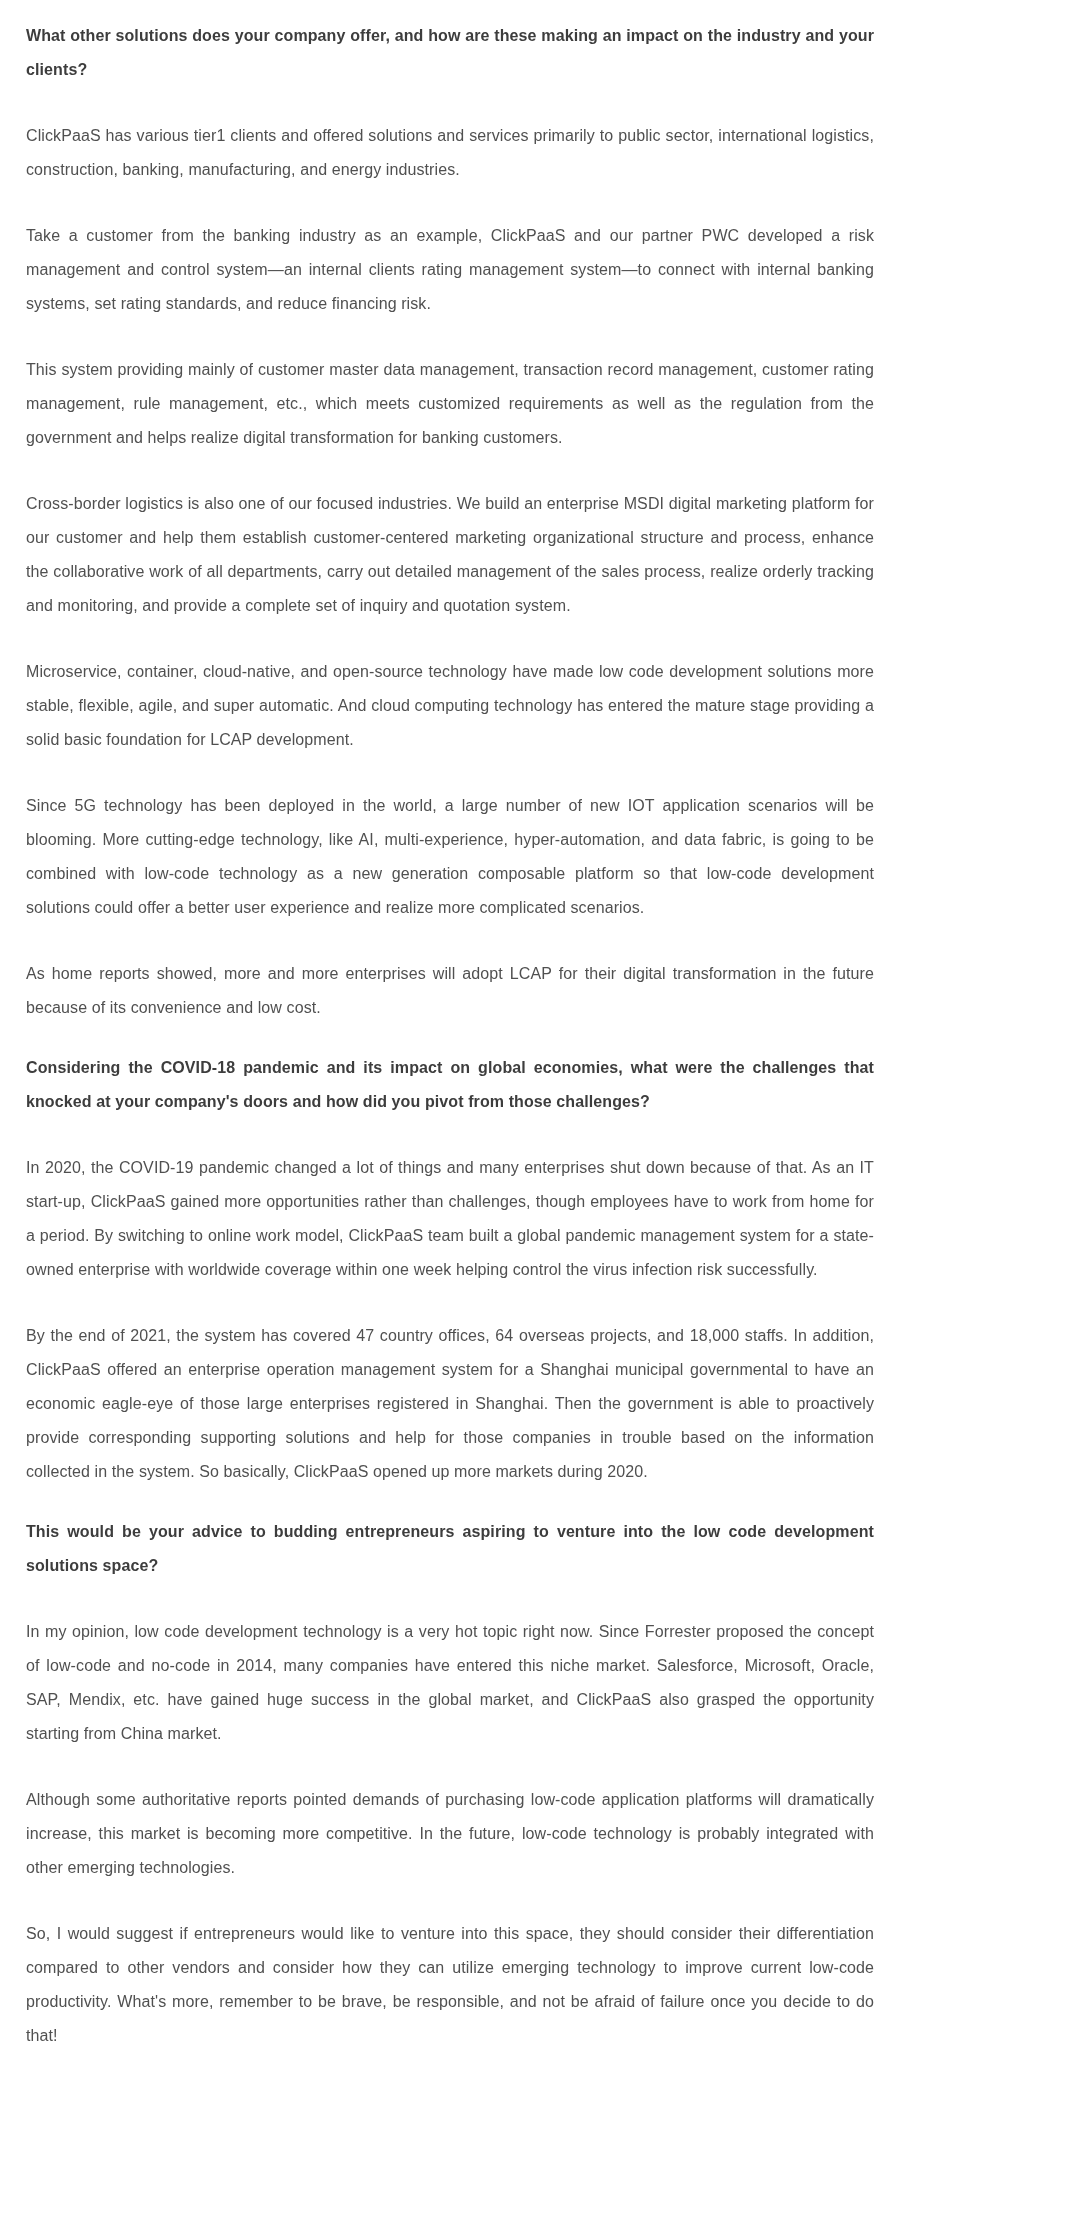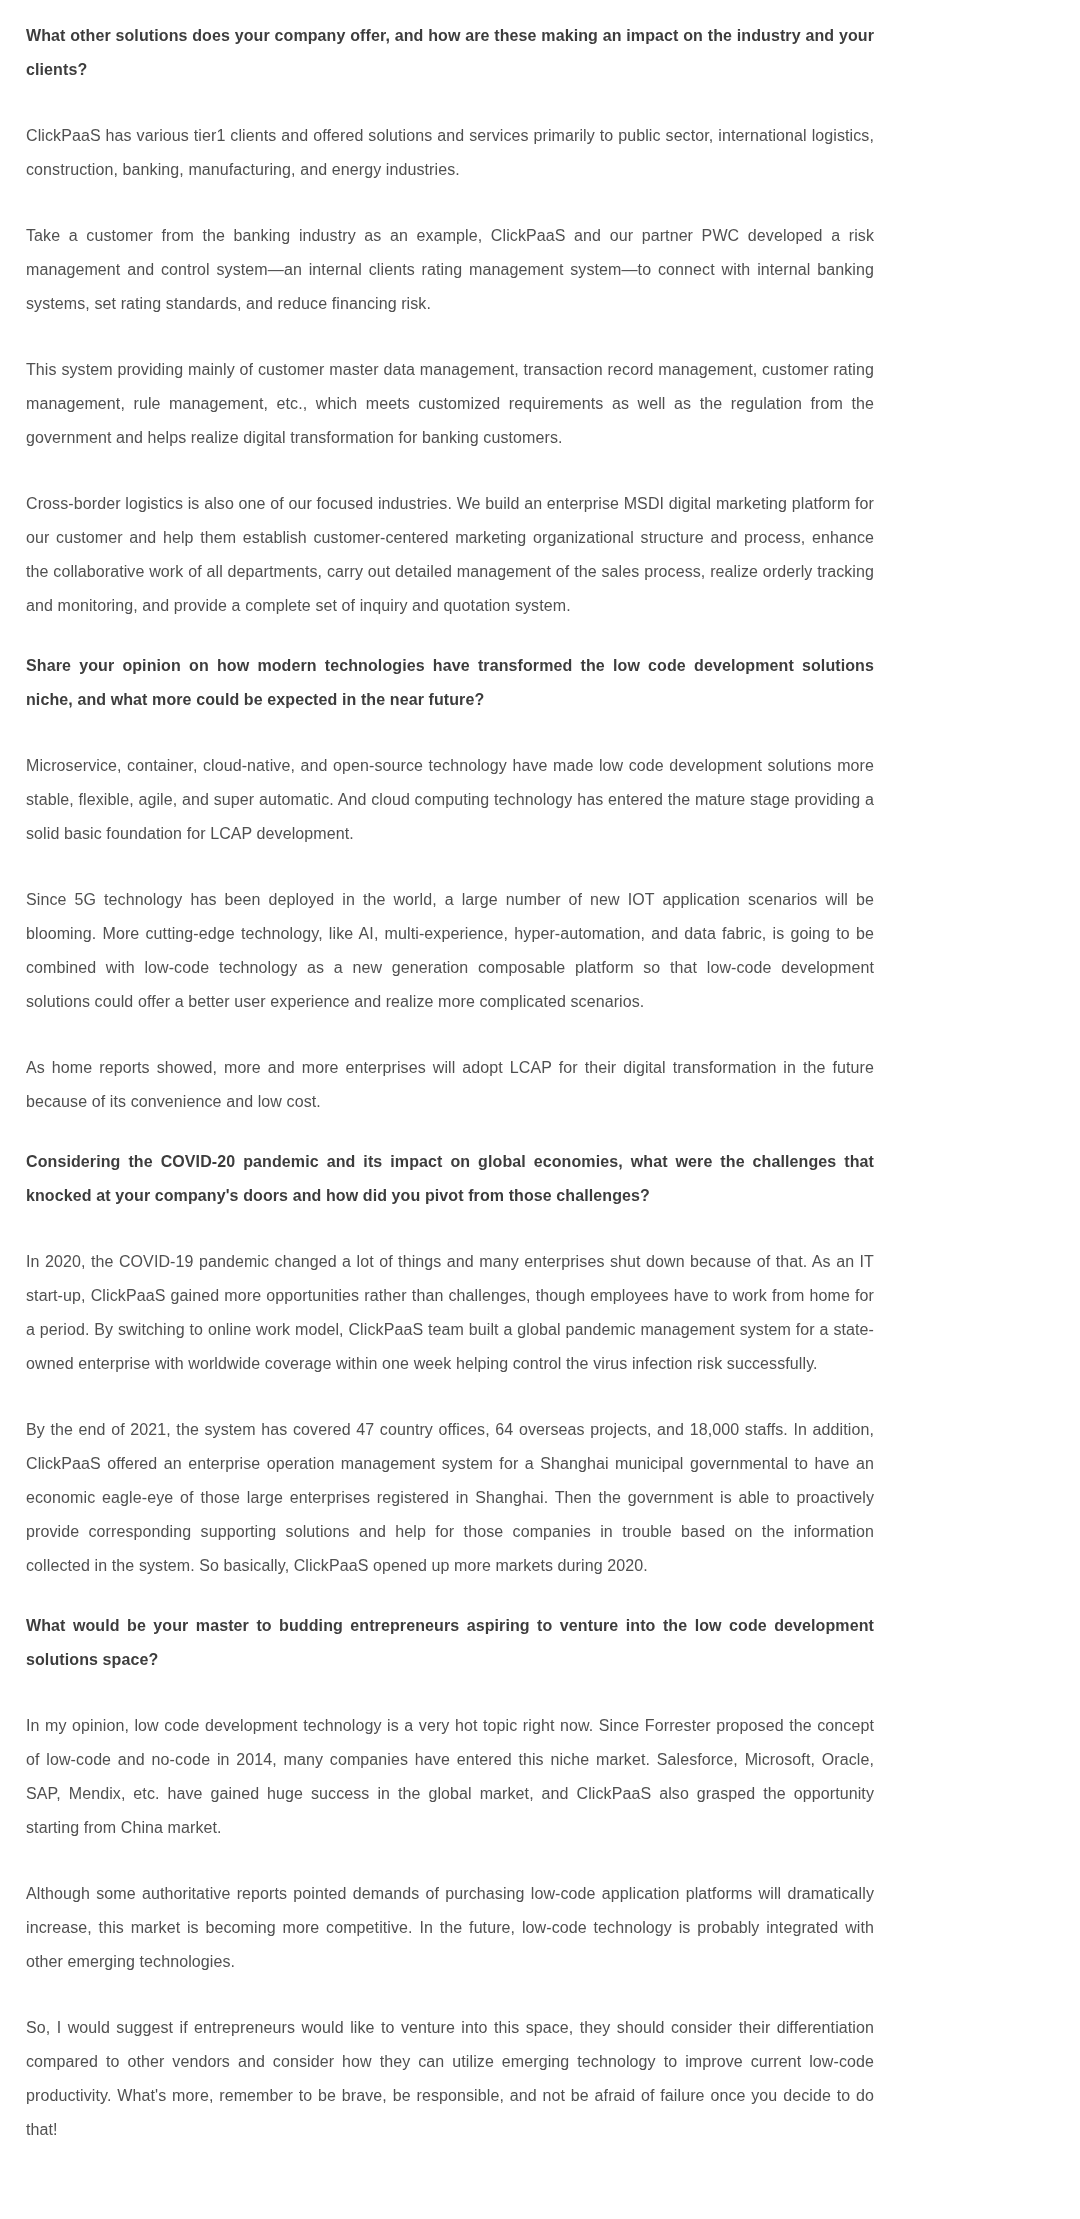--- a/index.html
+++ b/index.html
@@ -48,7 +48,6 @@
   <p class="block a">Take a customer from the banking industry as an example, ClickPaaS and our partner PWC developed a risk management and control system—an internal clients rating management system—to connect with internal banking systems, set rating standards, and reduce financing risk.</p>
   <p class="block a">This system providing mainly of customer master data management, transaction record management, customer rating management, rule management, etc., which meets customized requirements as well as the regulation from the government and helps realize digital transformation for banking customers.</p>
   <p class="block a">Cross-border logistics is also one of our focused industries. We build an enterprise MSDI digital marketing platform for our customer and help them establish customer-centered marketing organizational structure and process, enhance the collaborative work of all departments, carry out detailed management of the sales process, realize orderly tracking and monitoring, and provide a complete set of inquiry and quotation system.</p>
-  <p class="block q">Share your opinion on how modern technologies have transformed the low code development solutions niche, and what more could be expected in the near future?</p>
   <p class="block a">Microservice, container, cloud-native, and open-source technology have made low code development solutions more stable, flexible, agile, and super automatic. And cloud computing technology has entered the mature stage providing a solid basic foundation for LCAP development.</p>
   <p class="block a">Since 5G technology has been deployed in the world, a large number of new IOT application scenarios will be blooming. More cutting-edge technology, like AI, multi-experience, hyper-automation, and data fabric, is going to be combined with low-code technology as a new generation composable platform so that low-code development solutions could offer a better user experience and realize more complicated scenarios.</p>
   <p class="block a">As home reports showed, more and more enterprises will adopt LCAP for their digital transformation in the future because of its convenience and low cost.</p>

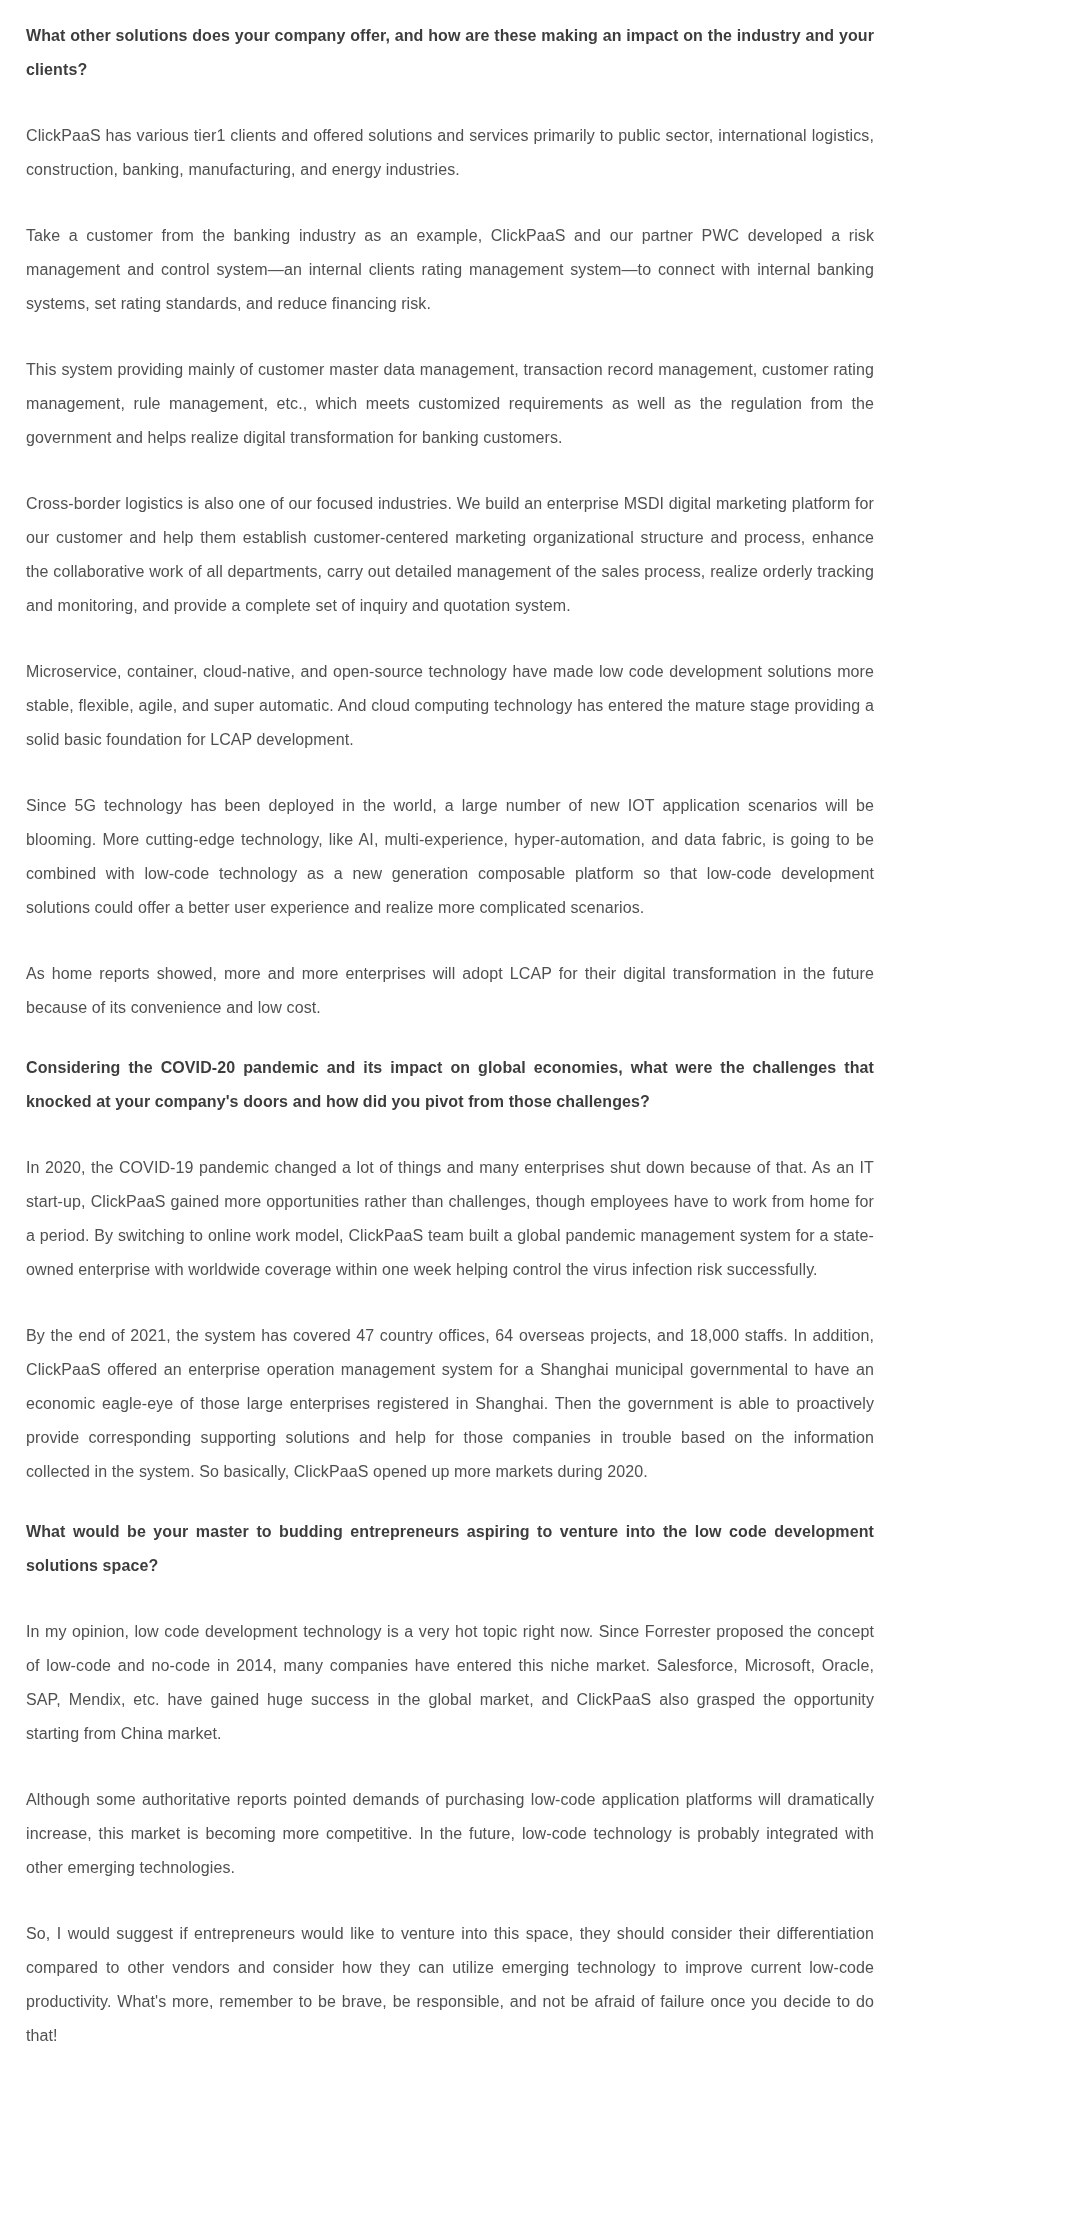--- a/index.html
+++ b/index.html
@@ -51,7 +51,7 @@
   <p class="block a">Microservice, container, cloud-native, and open-source technology have made low code development solutions more stable, flexible, agile, and super automatic. And cloud computing technology has entered the mature stage providing a solid basic foundation for LCAP development.</p>
   <p class="block a">Since 5G technology has been deployed in the world, a large number of new IOT application scenarios will be blooming. More cutting-edge technology, like AI, multi-experience, hyper-automation, and data fabric, is going to be combined with low-code technology as a new generation composable platform so that low-code development solutions could offer a better user experience and realize more complicated scenarios.</p>
   <p class="block a">As home reports showed, more and more enterprises will adopt LCAP for their digital transformation in the future because of its convenience and low cost.</p>
-  <p class="block q">Considering the COVID-20 pandemic and its impact on global economies, what were the challenges that knocked at your company's doors and how did you pivot from those challenges?</p>
+  <p class="block q">Considering the COVID-18 pandemic and its impact on global economies, what were the challenges that knocked at your company's doors and how did you pivot from those challenges?</p>
   <p class="block a">In 2020, the COVID-19 pandemic changed a lot of things and many enterprises shut down because of that. As an IT start-up, ClickPaaS gained more opportunities rather than challenges, though employees have to work from home for a period. By switching to online work model, ClickPaaS team built a global pandemic management system for a state-owned enterprise with worldwide coverage within one week helping control the virus infection risk successfully.</p>
   <p class="block a">By the end of 2021, the system has covered 47 country offices, 64 overseas projects, and 18,000 staffs. In addition, ClickPaaS offered an enterprise operation management system for a Shanghai municipal governmental to have an economic eagle-eye of those large enterprises registered in Shanghai. Then the government is able to proactively provide corresponding supporting solutions and help for those companies in trouble based on the information collected in the system. So basically, ClickPaaS opened up more markets during 2020.</p>
   <p class="block q">What would be your master to budding entrepreneurs aspiring to venture into the low code development solutions space?</p>

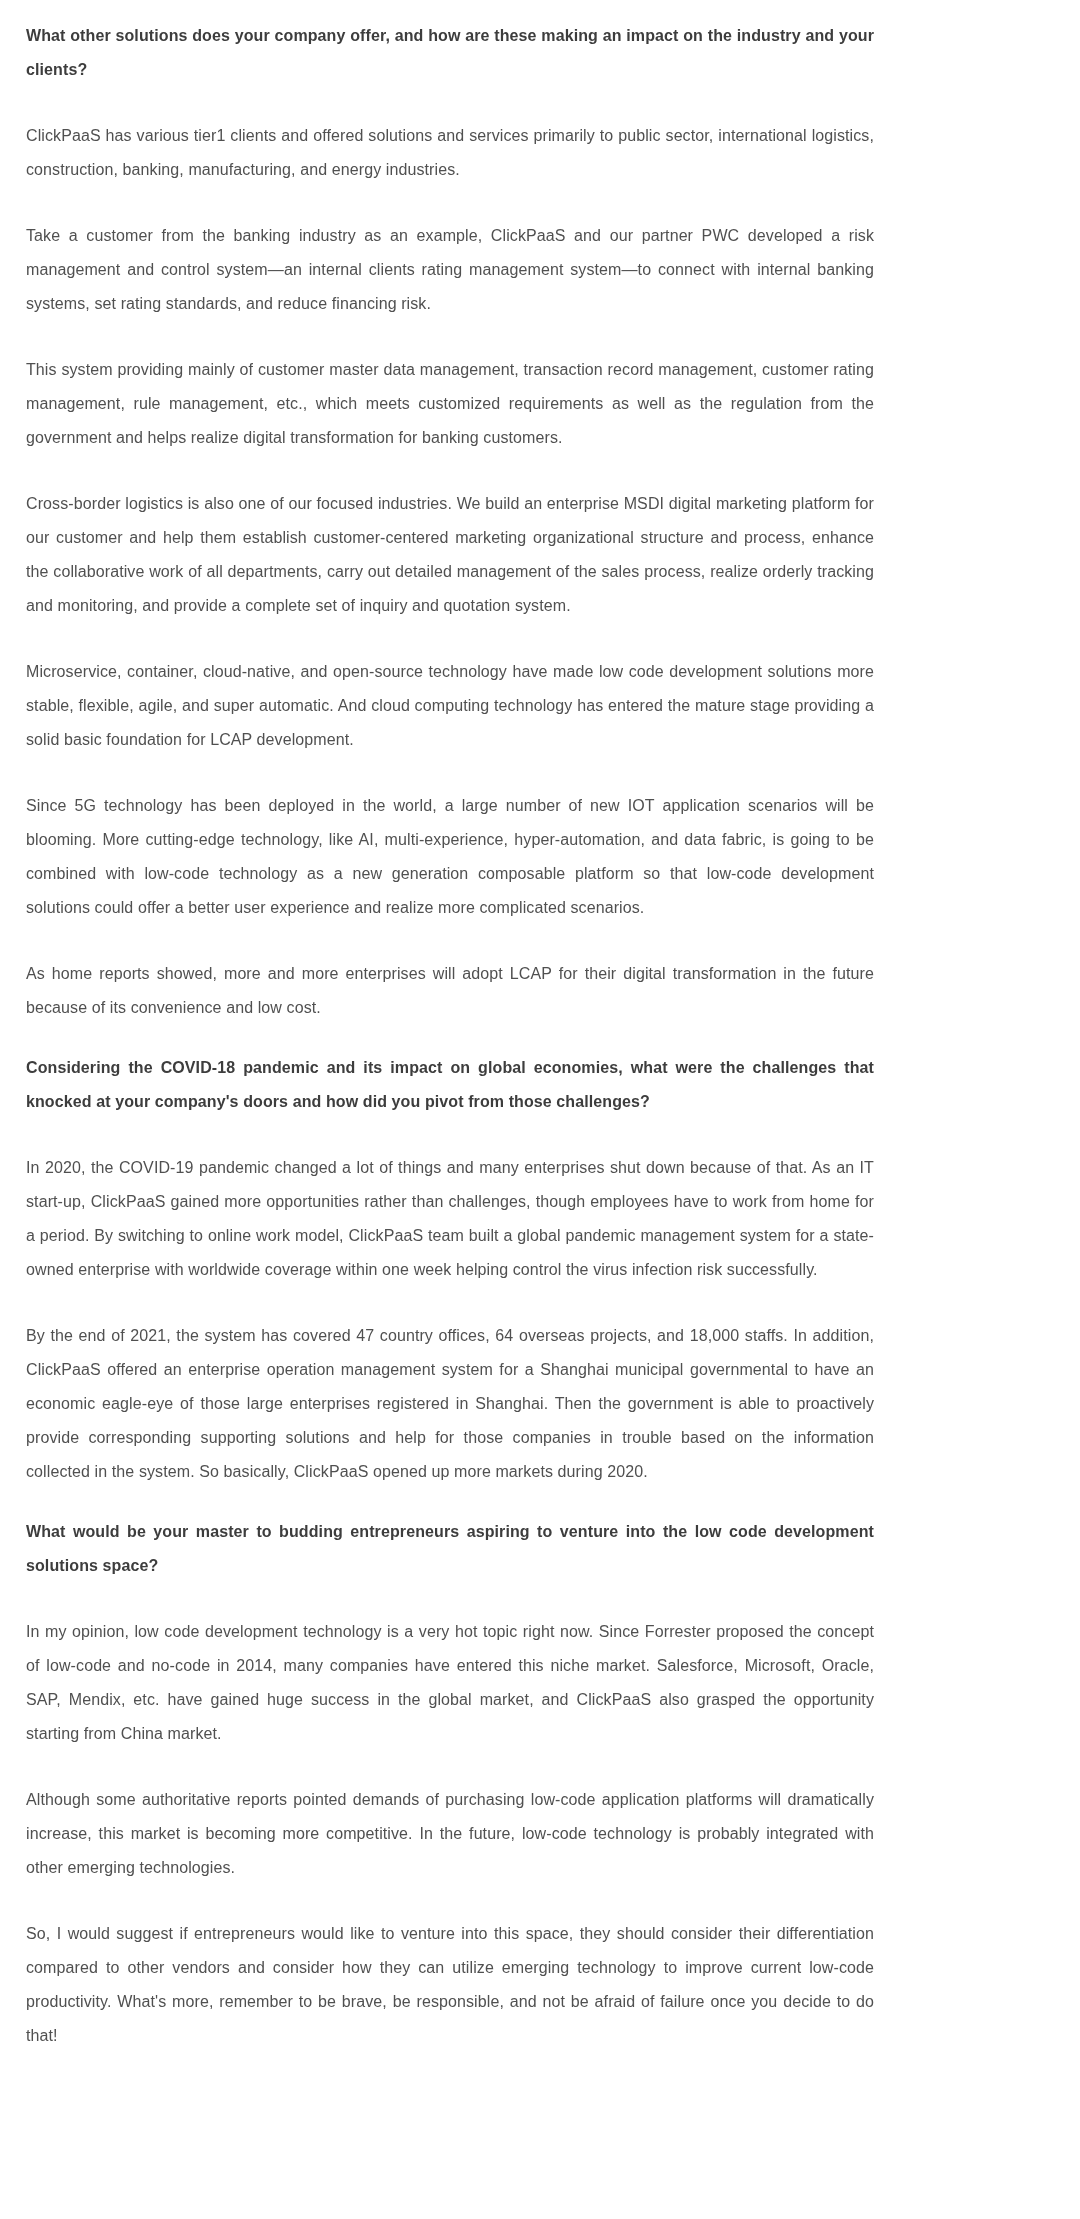--- a/index.html
+++ b/index.html
@@ -54,7 +54,7 @@
   <p class="block q">Considering the COVID-18 pandemic and its impact on global economies, what were the challenges that knocked at your company's doors and how did you pivot from those challenges?</p>
   <p class="block a">In 2020, the COVID-19 pandemic changed a lot of things and many enterprises shut down because of that. As an IT start-up, ClickPaaS gained more opportunities rather than challenges, though employees have to work from home for a period. By switching to online work model, ClickPaaS team built a global pandemic management system for a state-owned enterprise with worldwide coverage within one week helping control the virus infection risk successfully.</p>
   <p class="block a">By the end of 2021, the system has covered 47 country offices, 64 overseas projects, and 18,000 staffs. In addition, ClickPaaS offered an enterprise operation management system for a Shanghai municipal governmental to have an economic eagle-eye of those large enterprises registered in Shanghai. Then the government is able to proactively provide corresponding supporting solutions and help for those companies in trouble based on the information collected in the system. So basically, ClickPaaS opened up more markets during 2020.</p>
-  <p class="block q">What would be your master to budding entrepreneurs aspiring to venture into the low code development solutions space?</p>
+  <p class="block q">This would be your advice to budding entrepreneurs aspiring to venture into the low code development solutions space?</p>
   <p class="block a">In my opinion, low code development technology is a very hot topic right now. Since Forrester proposed the concept of low-code and no-code in 2014, many companies have entered this niche market. Salesforce, Microsoft, Oracle, SAP, Mendix, etc. have gained huge success in the global market, and ClickPaaS also grasped the opportunity starting from China market.</p>
   <p class="block a">Although some authoritative reports pointed demands of purchasing low-code application platforms will dramatically increase, this market is becoming more competitive. In the future, low-code technology is probably integrated with other emerging technologies.</p>
   <p class="block a">So, I would suggest if entrepreneurs would like to venture into this space, they should consider their differentiation compared to other vendors and consider how they can utilize emerging technology to improve current low-code productivity. What's more, remember to be brave, be responsible, and not be afraid of failure once you decide to do that!</p>

